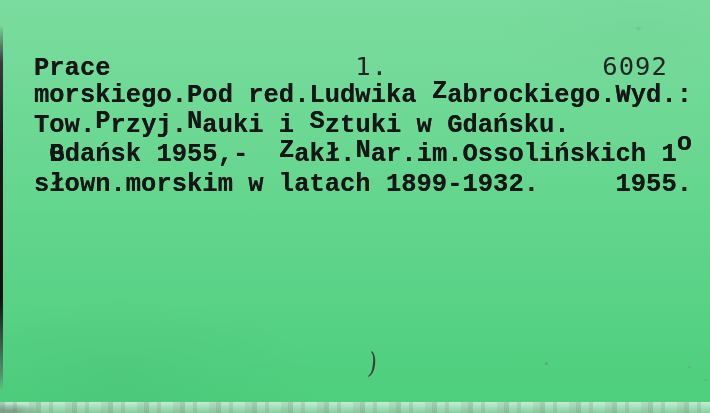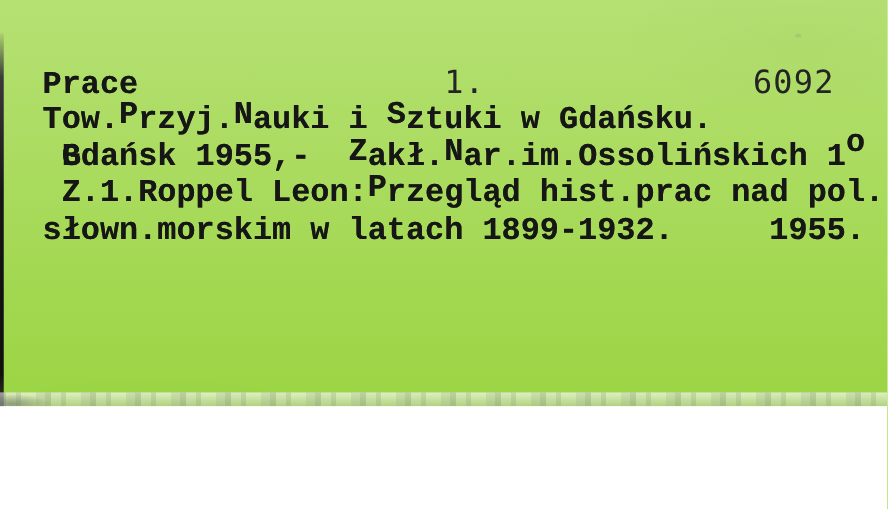--- a/index.html
+++ b/index.html
@@ -10,8 +10,8 @@
   .card {
     position: relative;
     width: 710px;
-    height: 325px;
-    background: #84cc16;
+    height: 413px;
+    background: #22c55e;
     overflow: hidden;
     font-family: "Liberation Mono", monospace;
   }

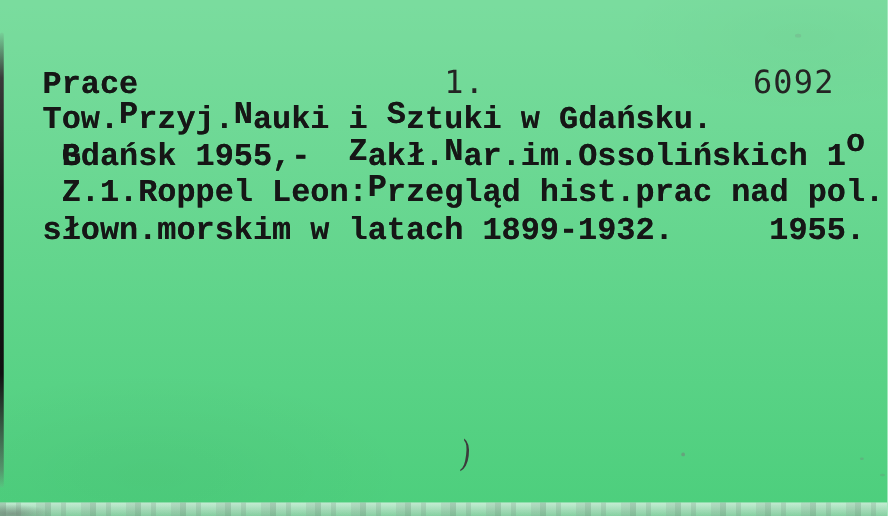--- a/index.html
+++ b/index.html
@@ -125,6 +125,7 @@
 <div class="card">
   <div class="text-block" id="lines">
       <div class="line"><span>Prace</span><span>                </span><span class="print">1.</span><span>              </span><span class="print">6092</span></div>
+      <div class="line"><span>morskiego.Pod red.Ludwika </span><span class="raised">Z</span><span>abrockiego.Wyd.:</span></div>
       <div class="line"><span>Tow.</span><span class="raised">P</span><span>rzyj.</span><span class="raised">N</span><span>auki i </span><span class="raised">S</span><span>ztuki w Gdańsku.</span></div>
       <div class="line"><span> </span><span class="ovr">G<span class="over">B</span></span><span>dańsk 1955,-  </span><span class="raised">Z</span><span>akł.</span><span class="raised">N</span><span>ar.im.Ossolińskich 1</span><span class="sup">o</span></div>
       <div class="line"><span> Z.1.Roppel Leon:</span><span class="raised">P</span><span>rzegląd hist.prac nad pol.</span></div>

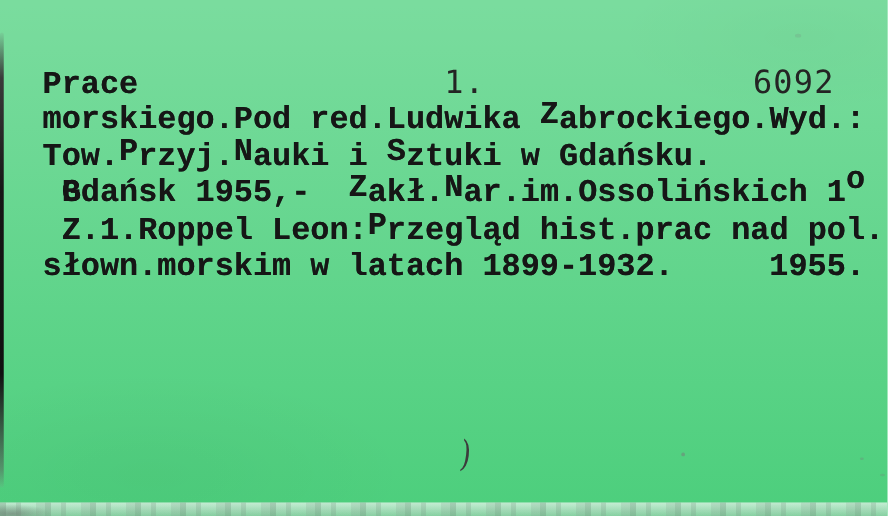--- a/index.html
+++ b/index.html
@@ -128,7 +128,6 @@
       <div class="line"><span>morskiego.Pod red.Ludwika </span><span class="raised">Z</span><span>abrockiego.Wyd.:</span></div>
       <div class="line"><span>Tow.</span><span class="raised">P</span><span>rzyj.</span><span class="raised">N</span><span>auki i </span><span class="raised">S</span><span>ztuki w Gdańsku.</span></div>
       <div class="line"><span> </span><span class="ovr">G<span class="over">B</span></span><span>dańsk 1955,-  </span><span class="raised">Z</span><span>akł.</span><span class="raised">N</span><span>ar.im.Ossolińskich 1</span><span class="sup">o</span></div>
-      <div class="line"><span> Z.1.Roppel Leon:</span><span class="raised">P</span><span>rzegląd hist.prac nad pol.</span></div>
       <div class="line"><span>słown.morskim w latach 1899-1932.     1955.</span></div>
     </div>
 

